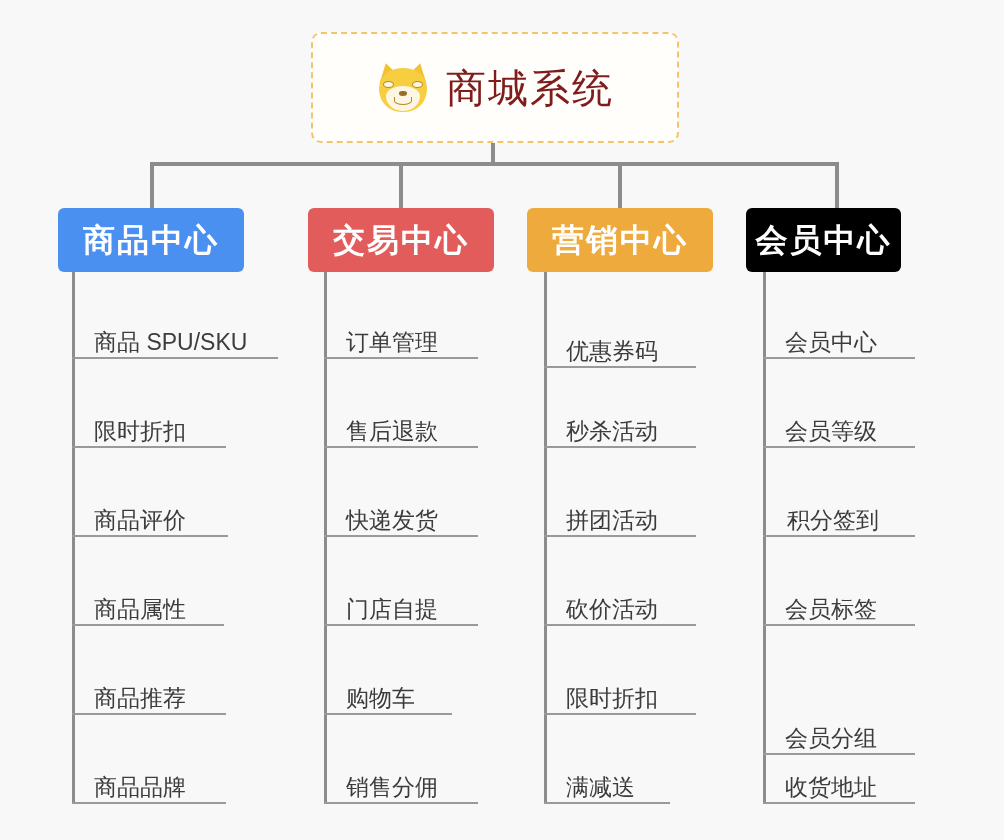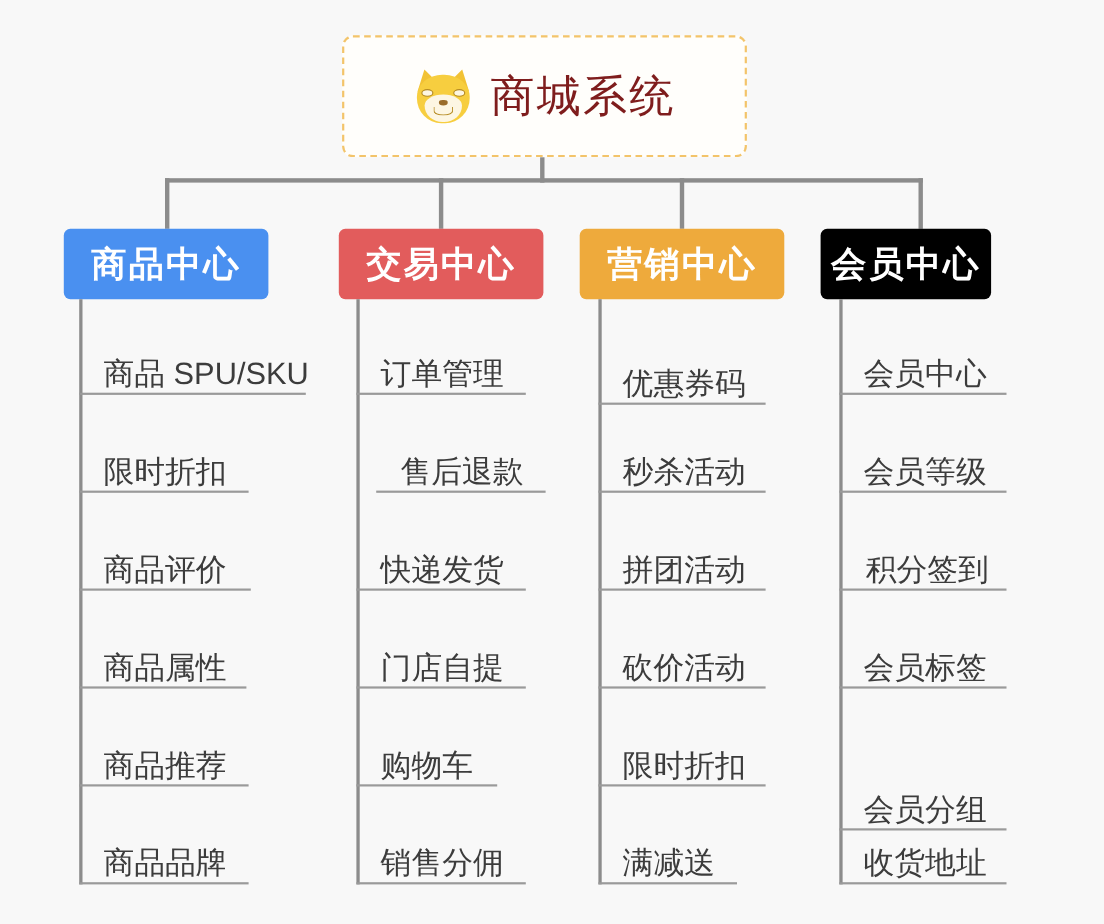--- a/index.html
+++ b/index.html
@@ -145,7 +145,7 @@
     white-space: nowrap;
   }
   .leaf-label {
-    font-size: 28px;
+    font-size: 23px;
     color: #3c3c3c;
     line-height: 1;
   }

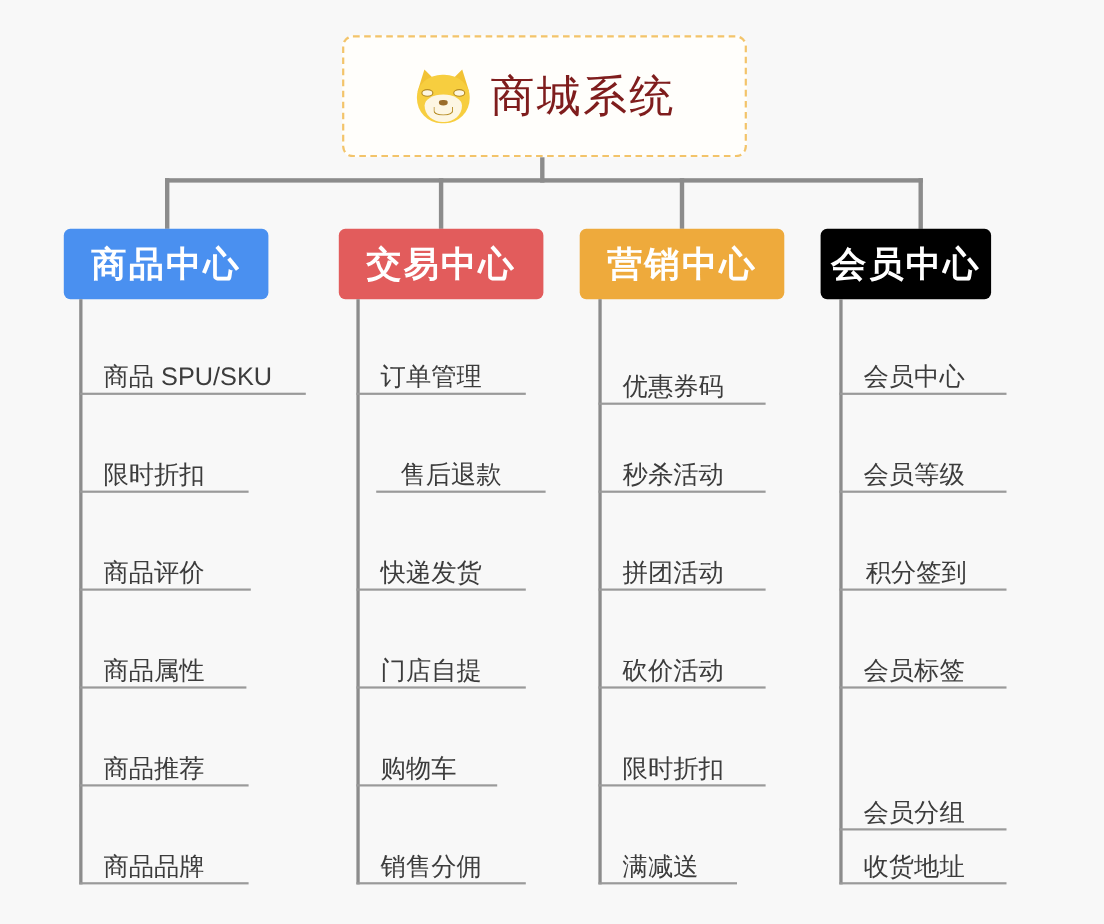--- a/index.html
+++ b/index.html
@@ -211,7 +211,7 @@
         <div class="leaf" style="left: 324px; top: 120px; width: 154px;">
           <span class="leaf-label">订单管理</span>
         </div>
-        <div class="leaf" style="left: 324px; top: 209px; width: 154px; margin-left: 18px;">
+        <div class="leaf" style="left: 324px; top: 209px; width: 154px;">
           <span class="leaf-label">售后退款</span>
         </div>
         <div class="leaf" style="left: 324px; top: 298px; width: 154px;">

